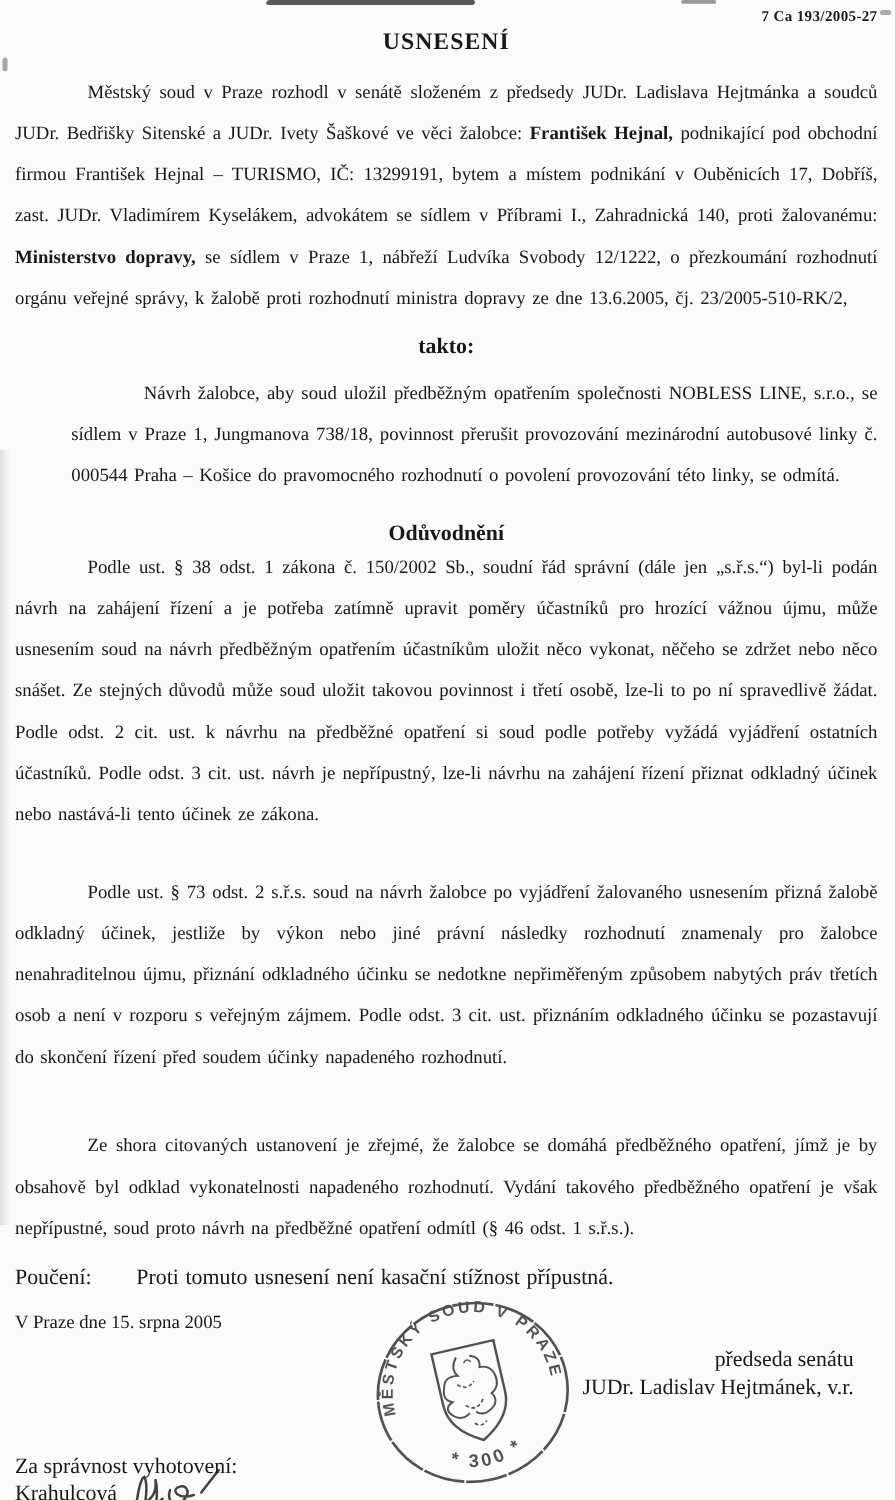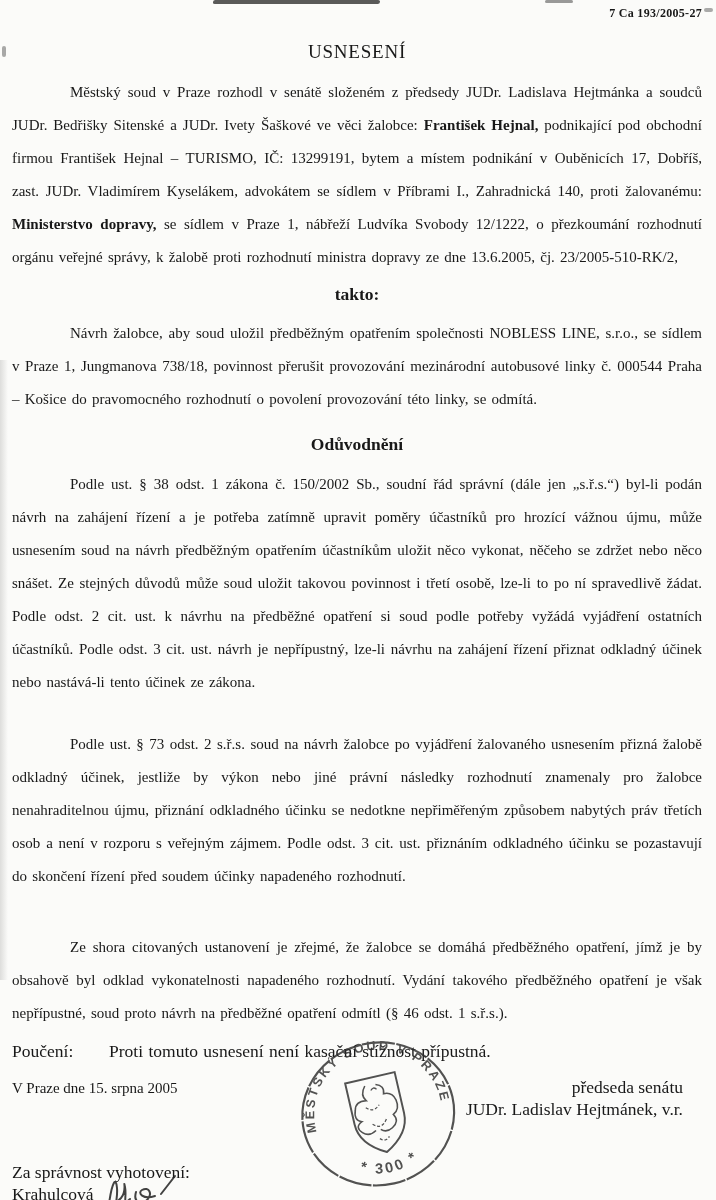--- a/index.html
+++ b/index.html
@@ -15,8 +15,8 @@
     padding-top:3px;letter-spacing:.3px;
   }
   .doc-title{
-    text-align:center;font-weight:400;font-size:19px;line-height:20px;
-    margin-top:19px;letter-spacing:.8px;
+    text-align:center;font-weight:700;font-size:19px;line-height:20px;
+    margin-top:1px;letter-spacing:.8px;
   }
   .para{
     margin:0;font-size:15px;line-height:33px;text-align:justify;

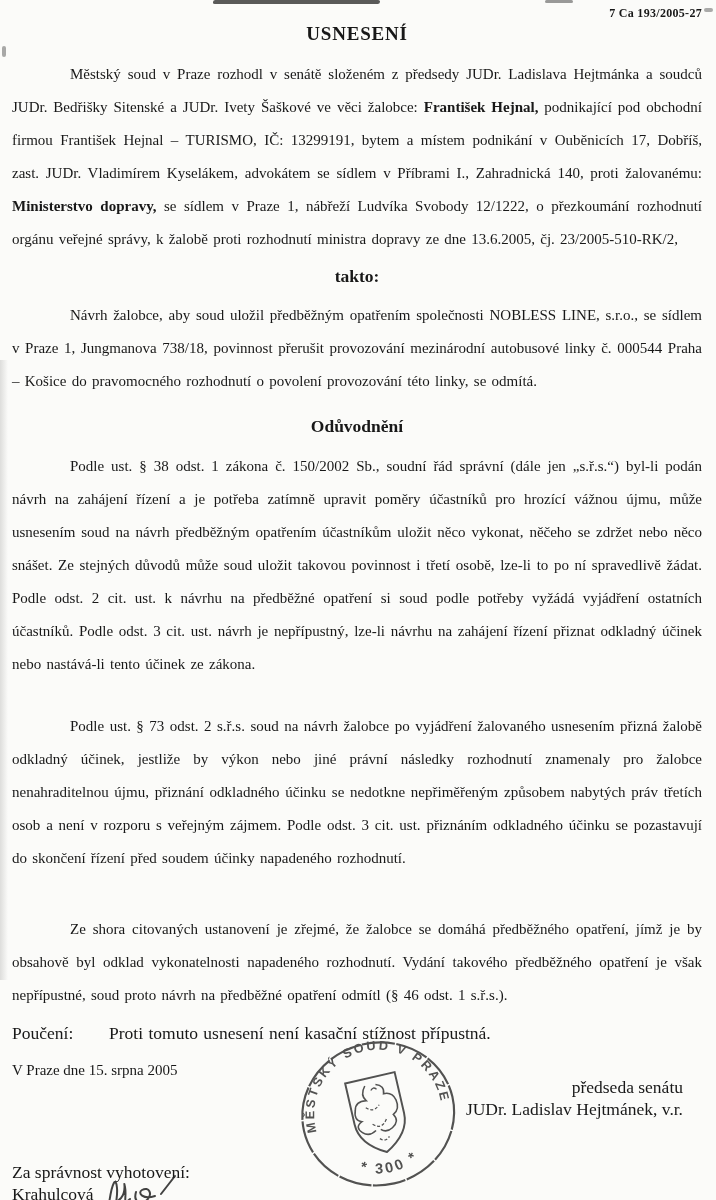--- a/index.html
+++ b/index.html
@@ -26,7 +26,7 @@
   .sec-heading{
     text-align:center;font-weight:700;font-size:17.5px;line-height:24px;margin:0;
   }
-  .mt8{margin-top:8px;}  .mt11{margin-top:11px;} .mt12{margin-top:12px;}.mt14{margin-top:14px;} .mt16{margin-top:16px;}
+  .mt8{margin-top:8px;}  .mt11{margin-top:11px;margin-left:45px;} .mt12{margin-top:12px;}.mt14{margin-top:14px;} .mt16{margin-top:16px;}
   .mt17{margin-top:17px;}.mt29{margin-top:29px;} .mt38{margin-top:38px;}
   .pouceni-row{
     display:flex;margin-top:9px;font-size:17.5px;line-height:24px;word-spacing:1px;

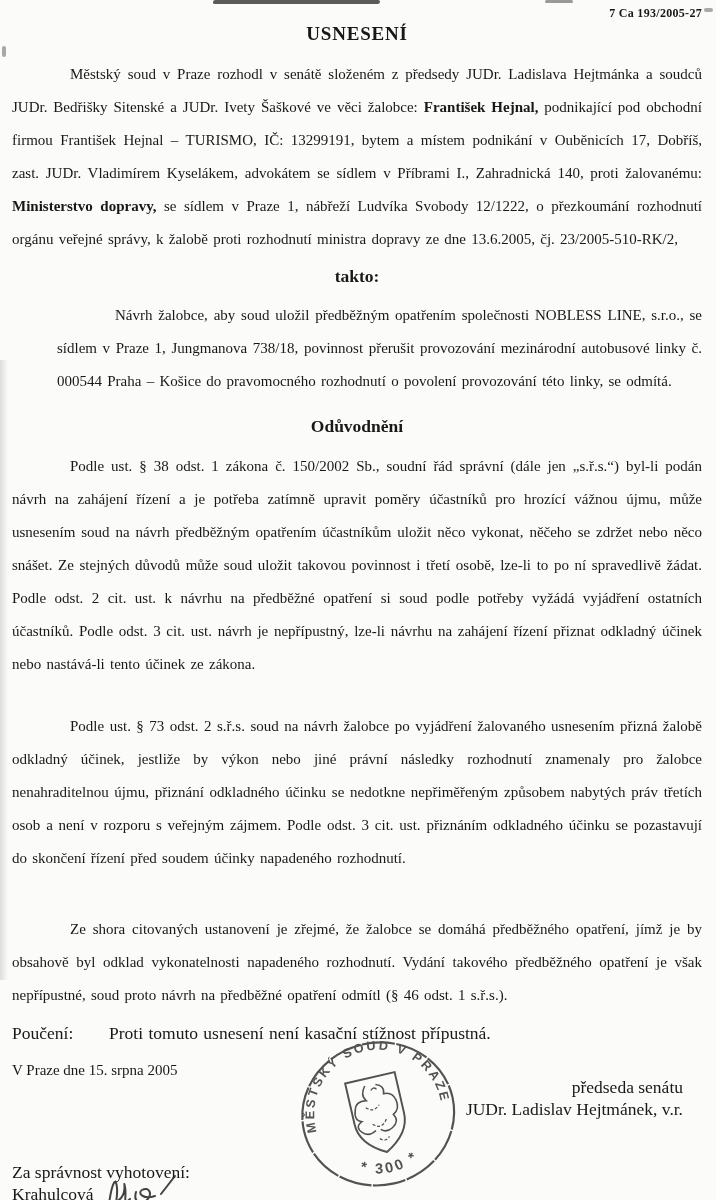--- a/index.html
+++ b/index.html
@@ -26,7 +26,7 @@
   .sec-heading{
     text-align:center;font-weight:700;font-size:17.5px;line-height:24px;margin:0;
   }
-  .mt8{margin-top:8px;}  .mt11{margin-top:11px;margin-left:45px;} .mt12{margin-top:12px;}.mt14{margin-top:14px;} .mt16{margin-top:16px;}
+  .mt8{margin-top:8px;}  .mt11{margin-top:11px;margin-left:45px;} .mt12{}.mt14{margin-top:14px;} .mt16{margin-top:16px;}
   .mt17{margin-top:17px;}.mt29{margin-top:29px;} .mt38{margin-top:38px;}
   .pouceni-row{
     display:flex;margin-top:9px;font-size:17.5px;line-height:24px;word-spacing:1px;

